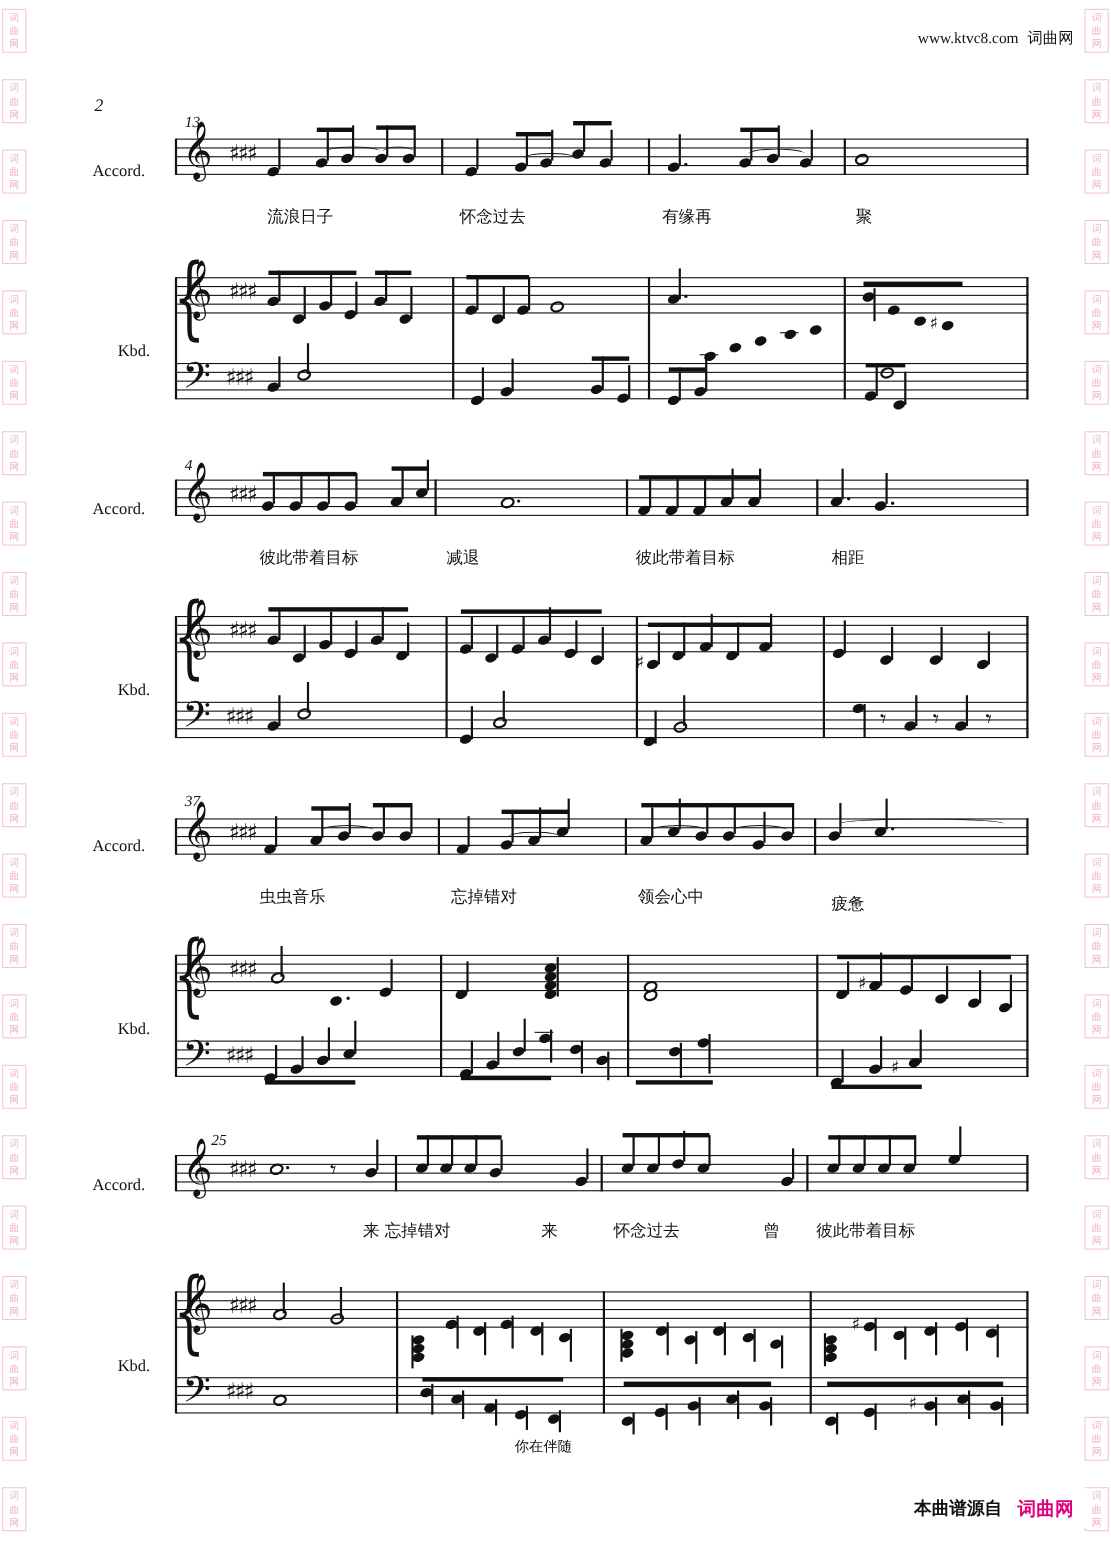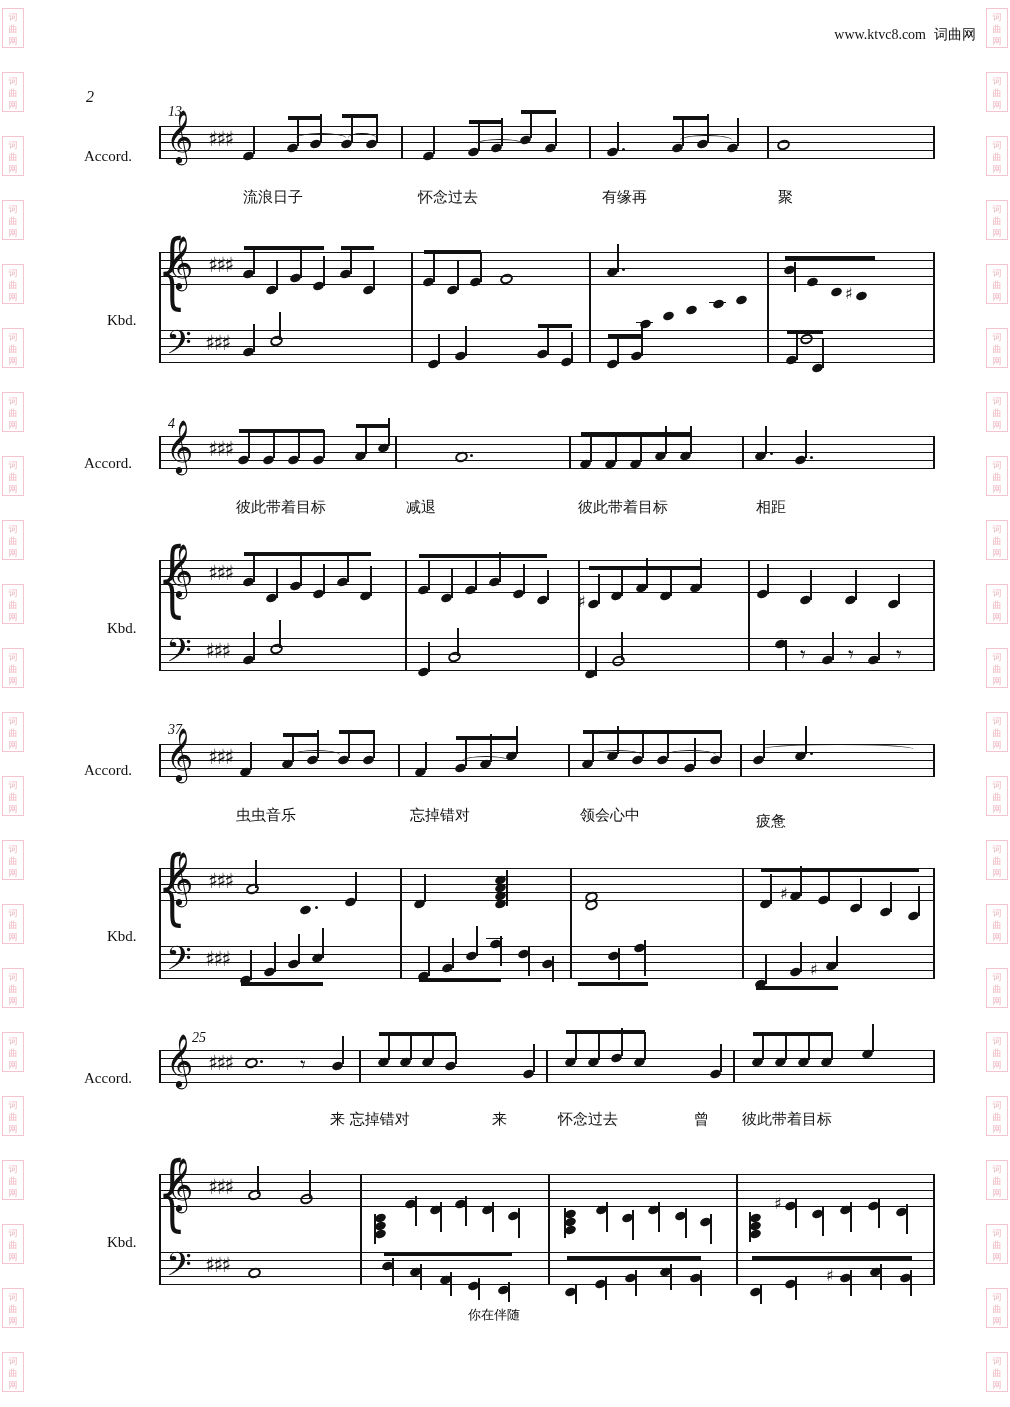--- a/index.html
+++ b/index.html
@@ -1010,6 +1010,10 @@
 
   <div class="footer-left">你在伴随</div>
 
+  <div class="footer-right">
+    <span class="footer-src">本曲谱源自</span>
+    <span class="footer-brand">词曲网</span>
+  </div>
 
 </div>
 

